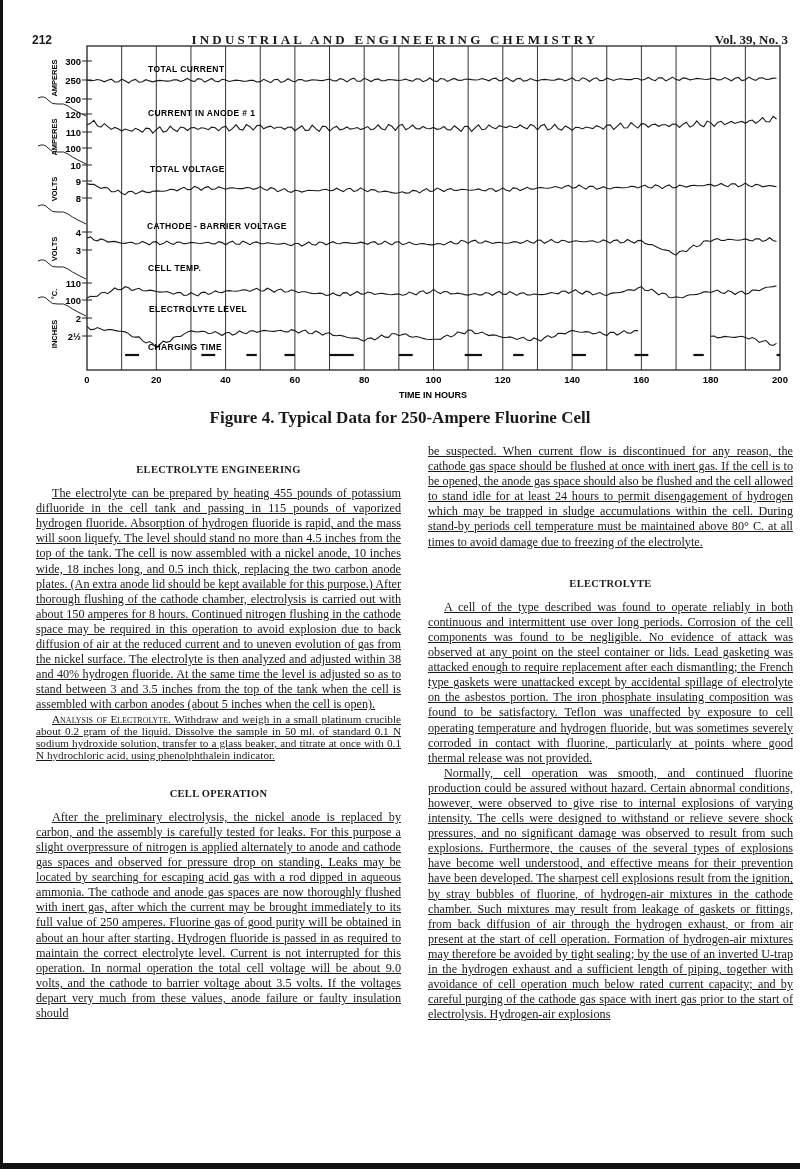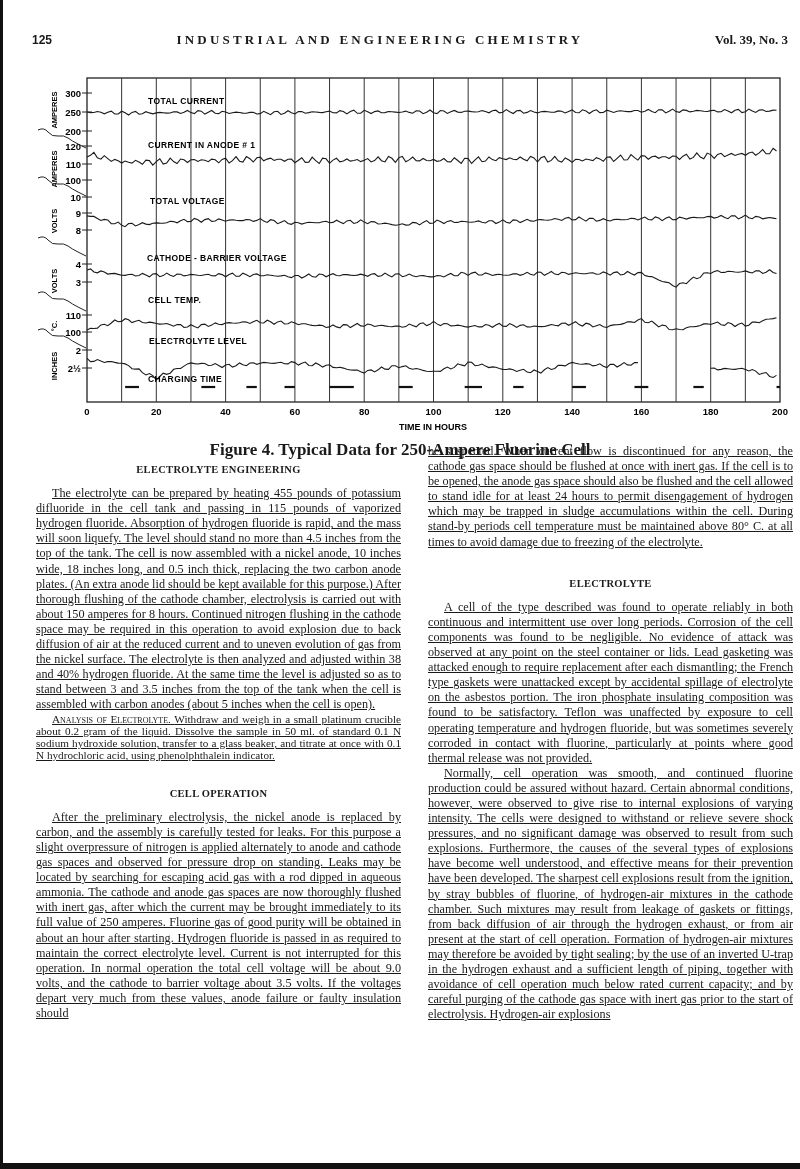--- a/index.html
+++ b/index.html
@@ -37,7 +37,7 @@
 <div class="left-edge"></div>
 
 <div class="header">
-  <span class="page-num">125</span>
+  <span class="page-num">212</span>
   <div class="journal">INDUSTRIAL AND ENGINEERING CHEMISTRY</div>
   <span class="volume">Vol. 39, No. 3</span>
 </div>

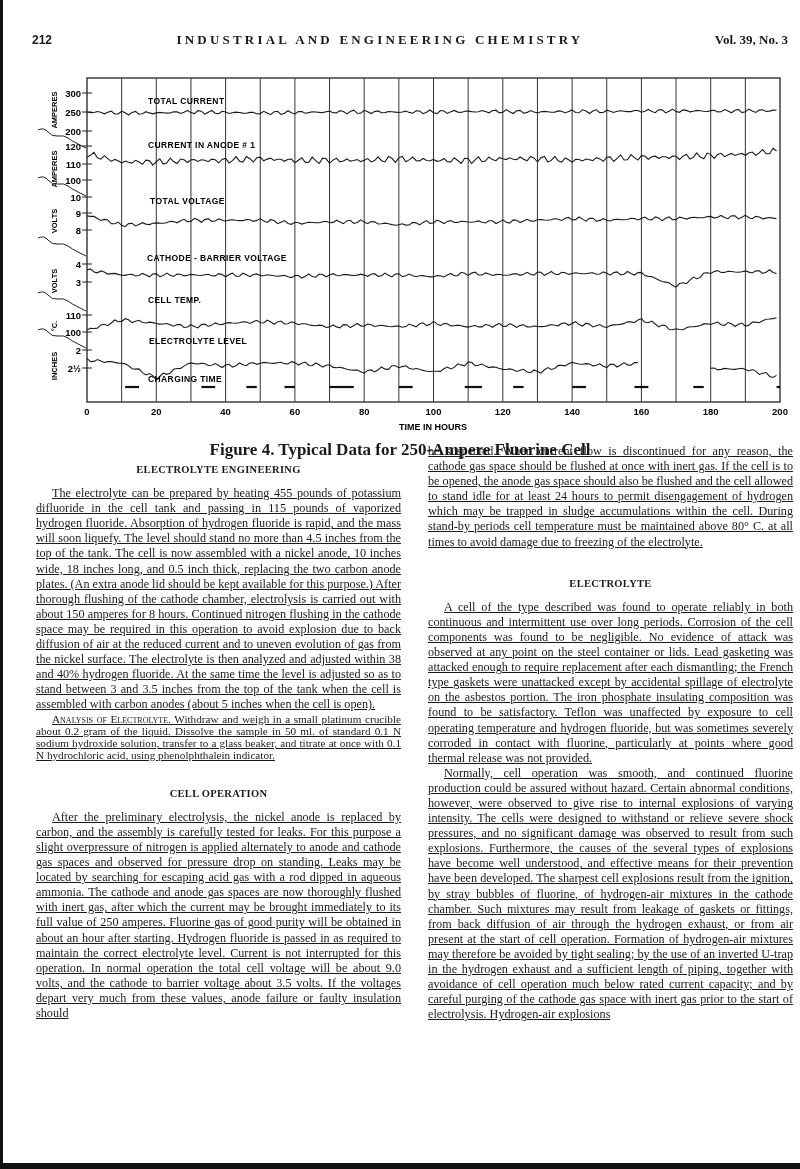--- a/index.html
+++ b/index.html
@@ -13,7 +13,7 @@
 
   .header { position: absolute; top: 30px; left: 0; width: 800px; height: 20px; }
   .page-num { position: absolute; left: 32px; top: 3px; font-family: "Liberation Sans", sans-serif; font-size: 12px; font-weight: bold; }
-  .journal { position: absolute; left: 0; width: 760px; top: 2px; text-align: center; font-size: 13px; font-weight: bold; letter-spacing: 3.2px; }
+  .journal { position: absolute; left: 0; width: 760px; top: 2px; text-align: center; font-size: 13px; font-weight: bold; letter-spacing: 3.2px; padding-left: 15px; }
   .volume { position: absolute; right: 12px; top: 2px; font-size: 13px; font-weight: bold; }
 
   .figure { position: absolute; top: 76px; left: 0; width: 797px; height: 380px; }

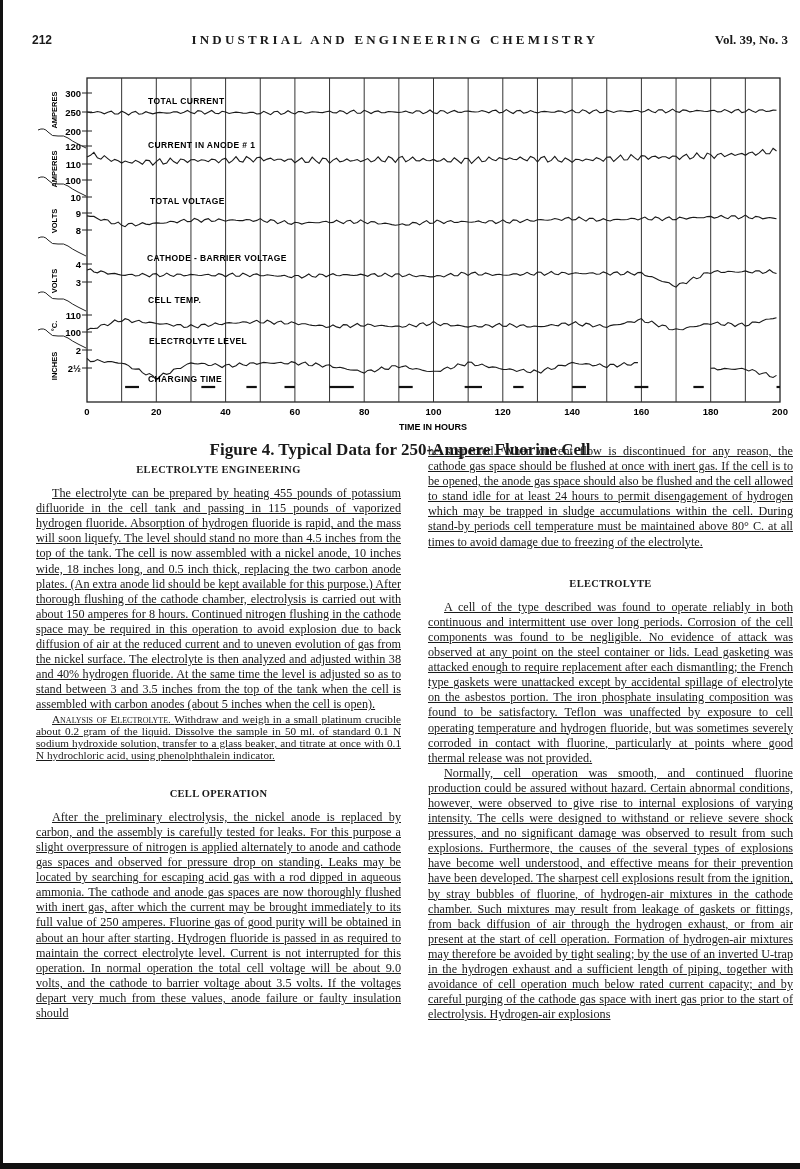--- a/index.html
+++ b/index.html
@@ -16,7 +16,7 @@
   .journal { position: absolute; left: 0; width: 760px; top: 2px; text-align: center; font-size: 13px; font-weight: bold; letter-spacing: 3.2px; padding-left: 15px; }
   .volume { position: absolute; right: 12px; top: 2px; font-size: 13px; font-weight: bold; }
 
-  .figure { position: absolute; top: 76px; left: 0; width: 797px; height: 380px; }
+  .figure { position: absolute; top: 44px; left: 0; width: 797px; height: 380px; }
   .fig-svg { position: absolute; left: 0; top: 0; }
   .caption { position: absolute; top: 364px; left: 0; width: 800px; text-align: center; font-size: 17px; font-weight: bold; }
 

